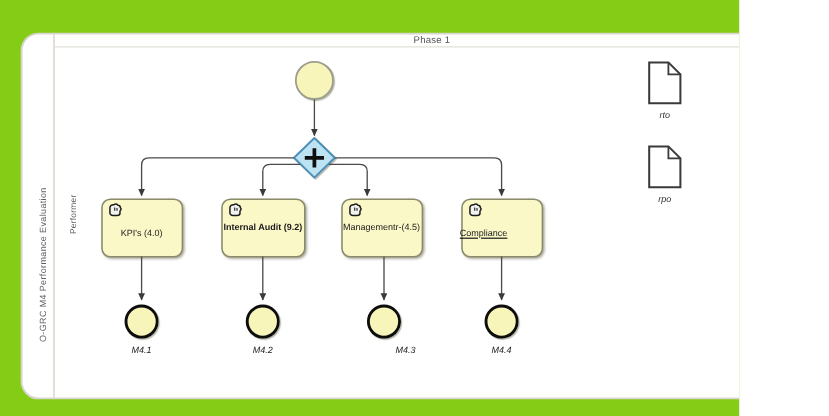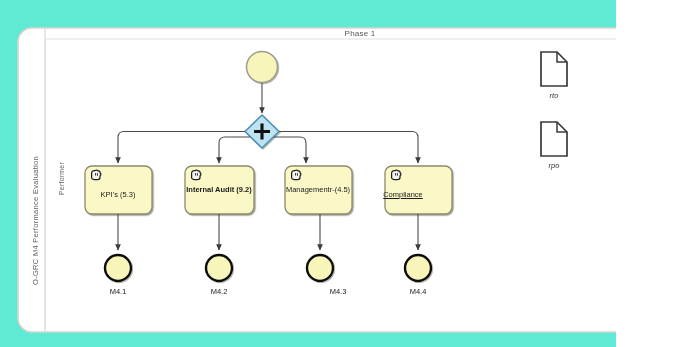--- a/index.html
+++ b/index.html
@@ -15,7 +15,7 @@
     position: relative;
     width: 616px;
     height: 347px;
-    background: #5eead4;
+    background: #84cc16;
     overflow: hidden;
   }
   #diagram-svg {

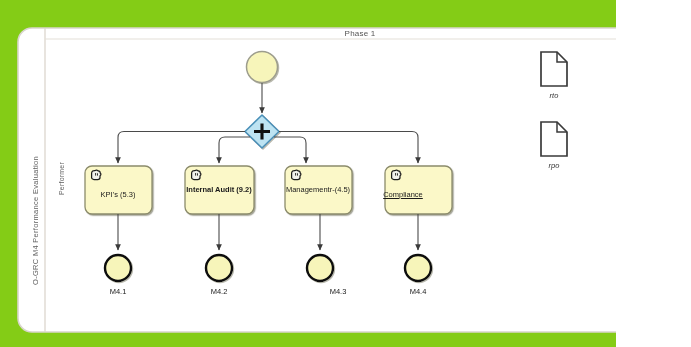--- a/index.html
+++ b/index.html
@@ -198,7 +198,7 @@
 
   <div class="txt lane-label" style="left:58px; top:195px;">Performer</div>
 
-  <div class="txt task-label" style="left:81px; top:191px;">KPI's (5.3)</div>
+  <div class="txt task-label" style="left:81px; top:191px;">KPI's (4.0)</div>
   <div class="txt task-label" style="left:182px; top:186px;font-weight:bold;">Internal Audit (9.2)</div>
   <div class="txt task-label" style="left:281px; top:186px;">Managementr-(4.5)</div>
   <div class="txt task-label" style="left:366px; top:191px;text-decoration:underline;">Compliance</div>

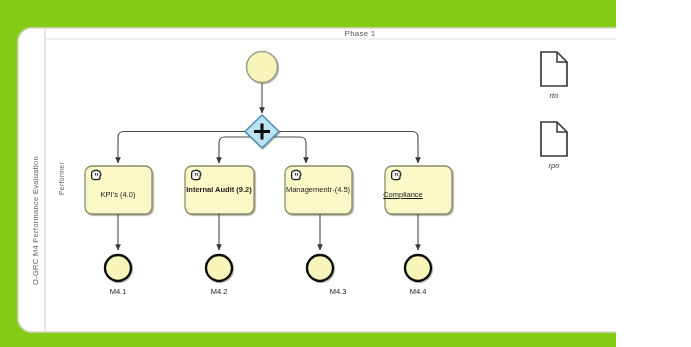--- a/index.html
+++ b/index.html
@@ -67,6 +67,7 @@
     font-size: 7.5px;
     color: #1a1a1a;
     width: 60px;
+    font-style: italic;
   }
   .artifact-label {
     font-size: 7.5px;

